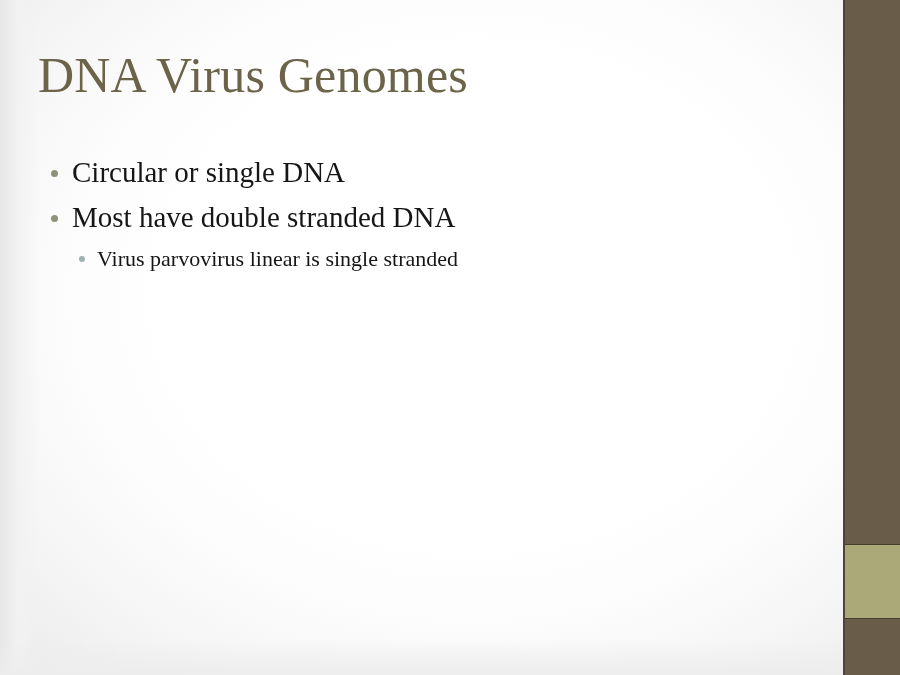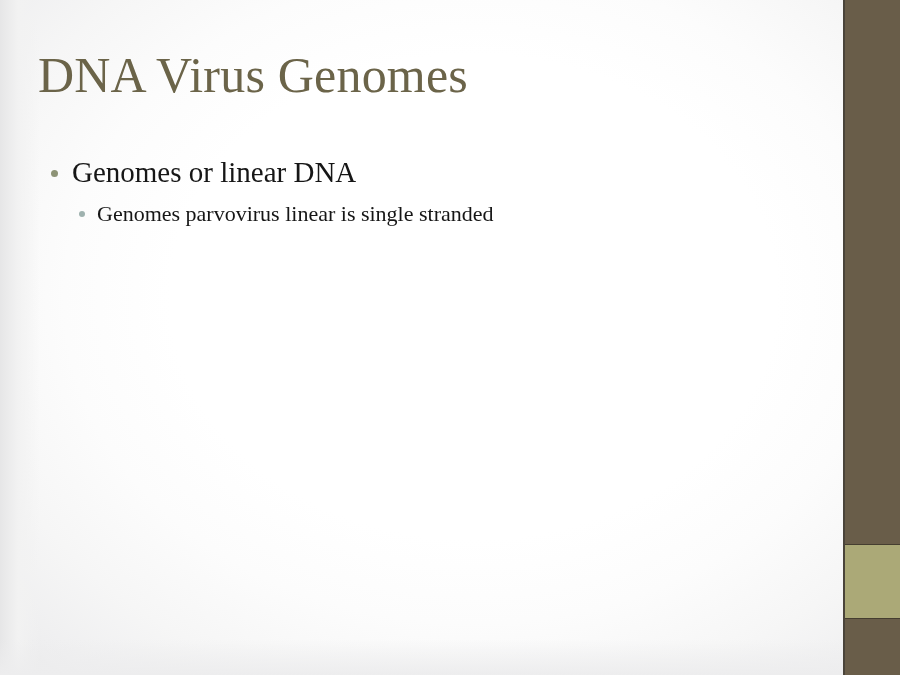--- a/index.html
+++ b/index.html
@@ -192,7 +192,7 @@
       <span class="dot-cell">
         <span class="dot"></span>
       </span>
-      <span class="txt">Genomes or linear DNA</span>
+      <span class="txt">Circular or single DNA</span>
     </div>
 
 

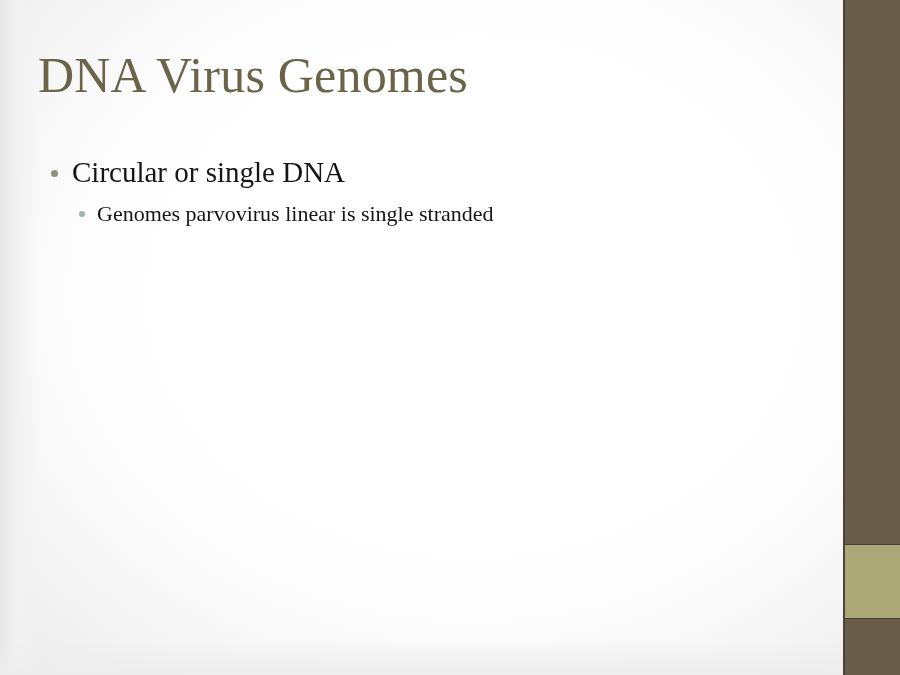--- a/index.html
+++ b/index.html
@@ -195,6 +195,12 @@
       <span class="txt">Circular or single DNA</span>
     </div>
 
+    <div class="bullet-row lvl1">
+      <span class="dot-cell">
+        <span class="dot"></span>
+      </span>
+      <span class="txt">Most have double stranded DNA</span>
+    </div>
 
     <div class="bullet-row lvl2">
       <span class="dot-cell">

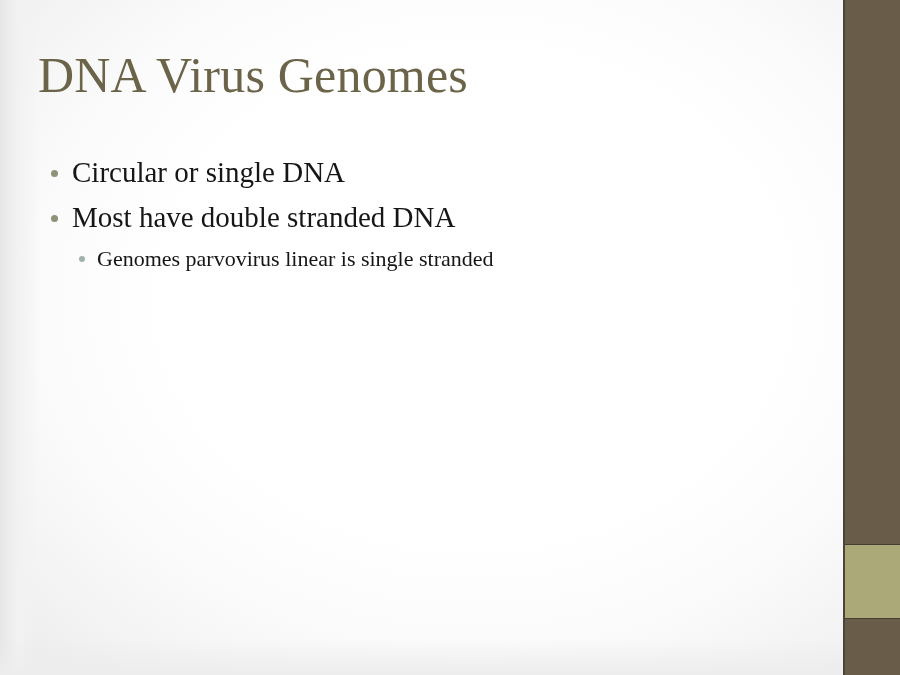--- a/index.html
+++ b/index.html
@@ -206,7 +206,7 @@
       <span class="dot-cell">
         <span class="dot"></span>
       </span>
-      <span class="txt"><span>Genomes </span><span class="strong">parvovirus</span><span> linear is single stranded</span></span>
+      <span class="txt"><span>Virus </span><span class="strong">parvovirus</span><span> linear is single stranded</span></span>
     </div>
 
   </div>

